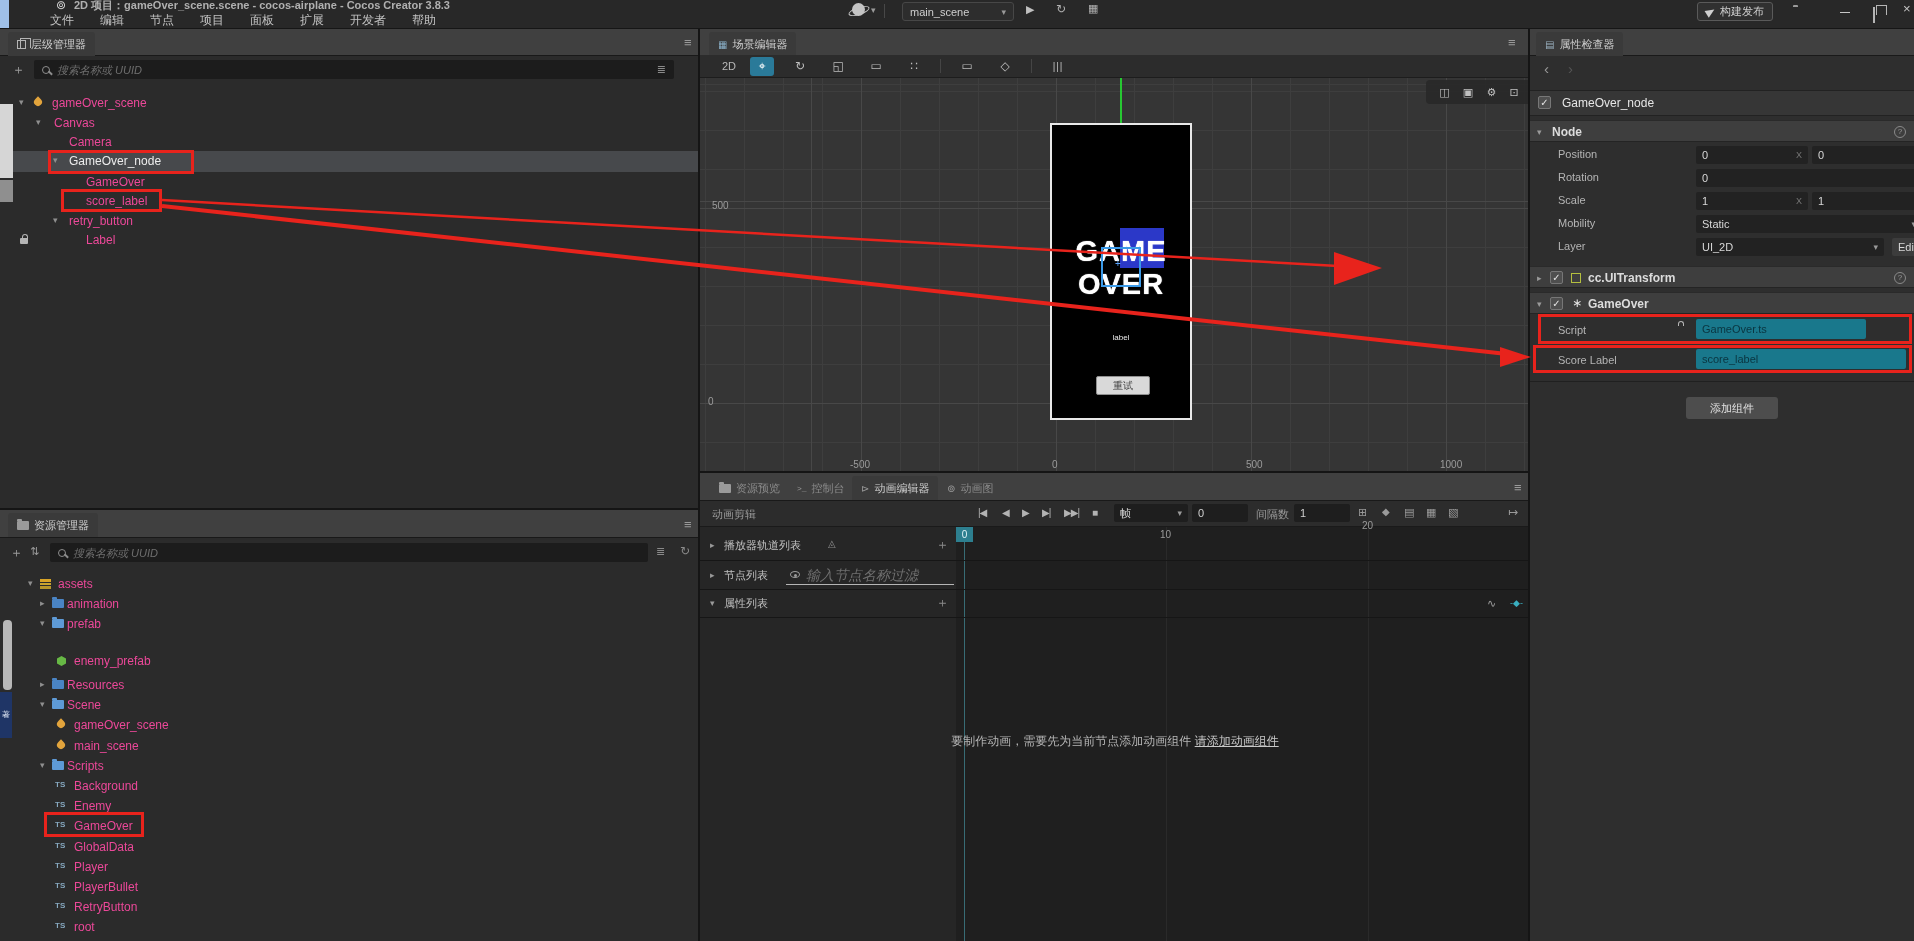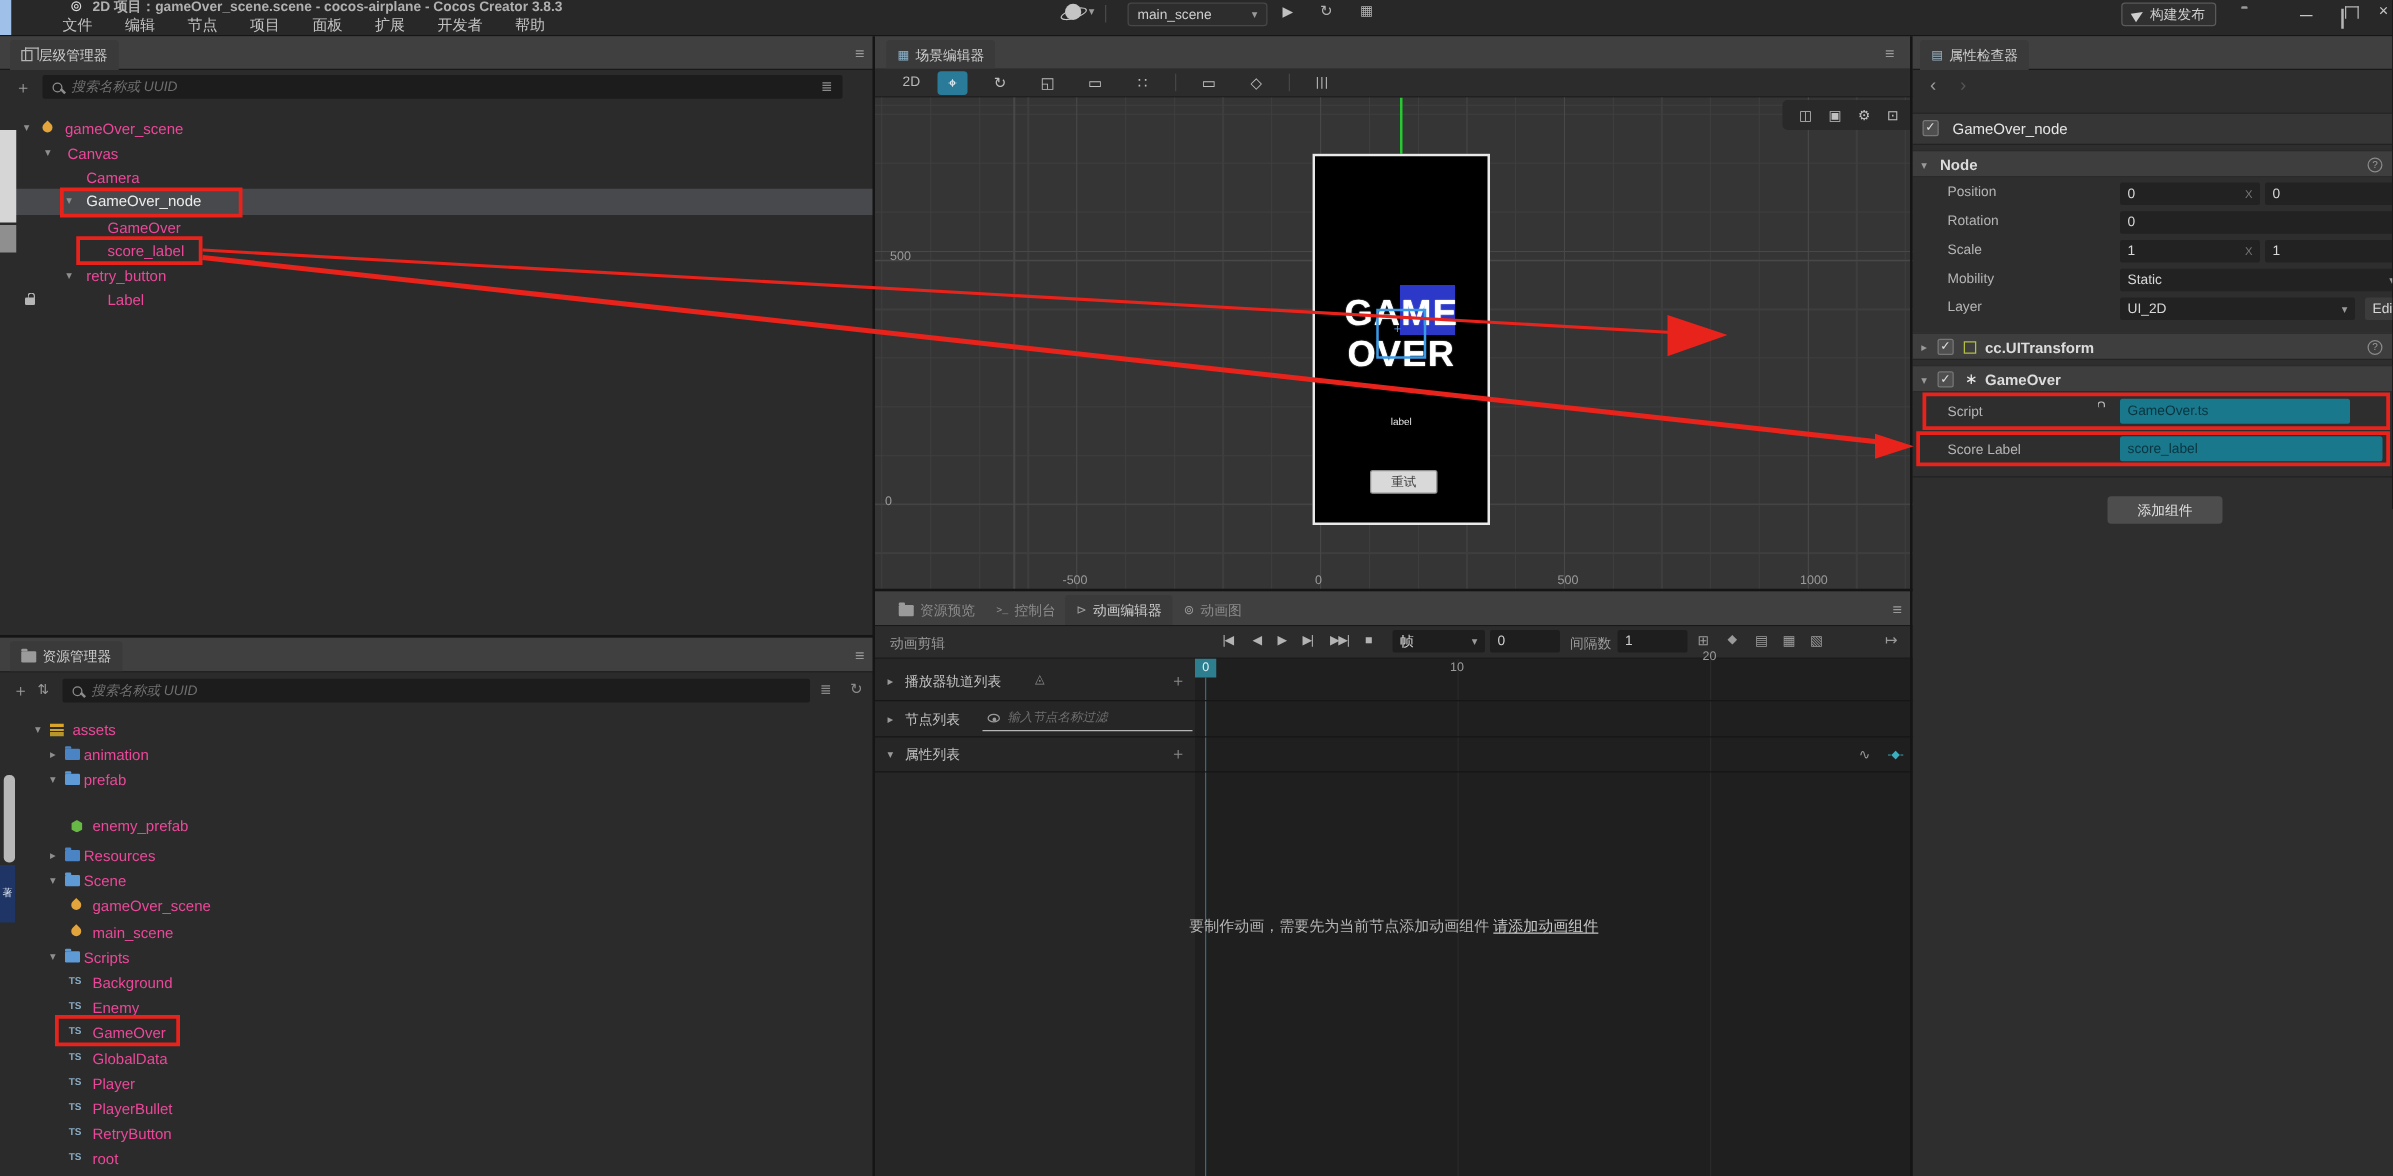--- a/index.html
+++ b/index.html
@@ -311,7 +311,7 @@
   </div>
   <span class="ins-lbl" style="left:1558px;top:324px">Script</span>
   <span class="lockicon abs" style="left:1676px;top:325px"></span>
-  <div class="fld teal" style="left:1696px;top:319px;width:184px;justify-content:flex-start">
+  <div class="fld teal" style="left:1696px;top:319px;width:170px;justify-content:flex-start">
     <span>GameOver.ts</span>
   </div>
   <span class="ins-lbl" style="left:1558px;top:354px">Score Label</span>

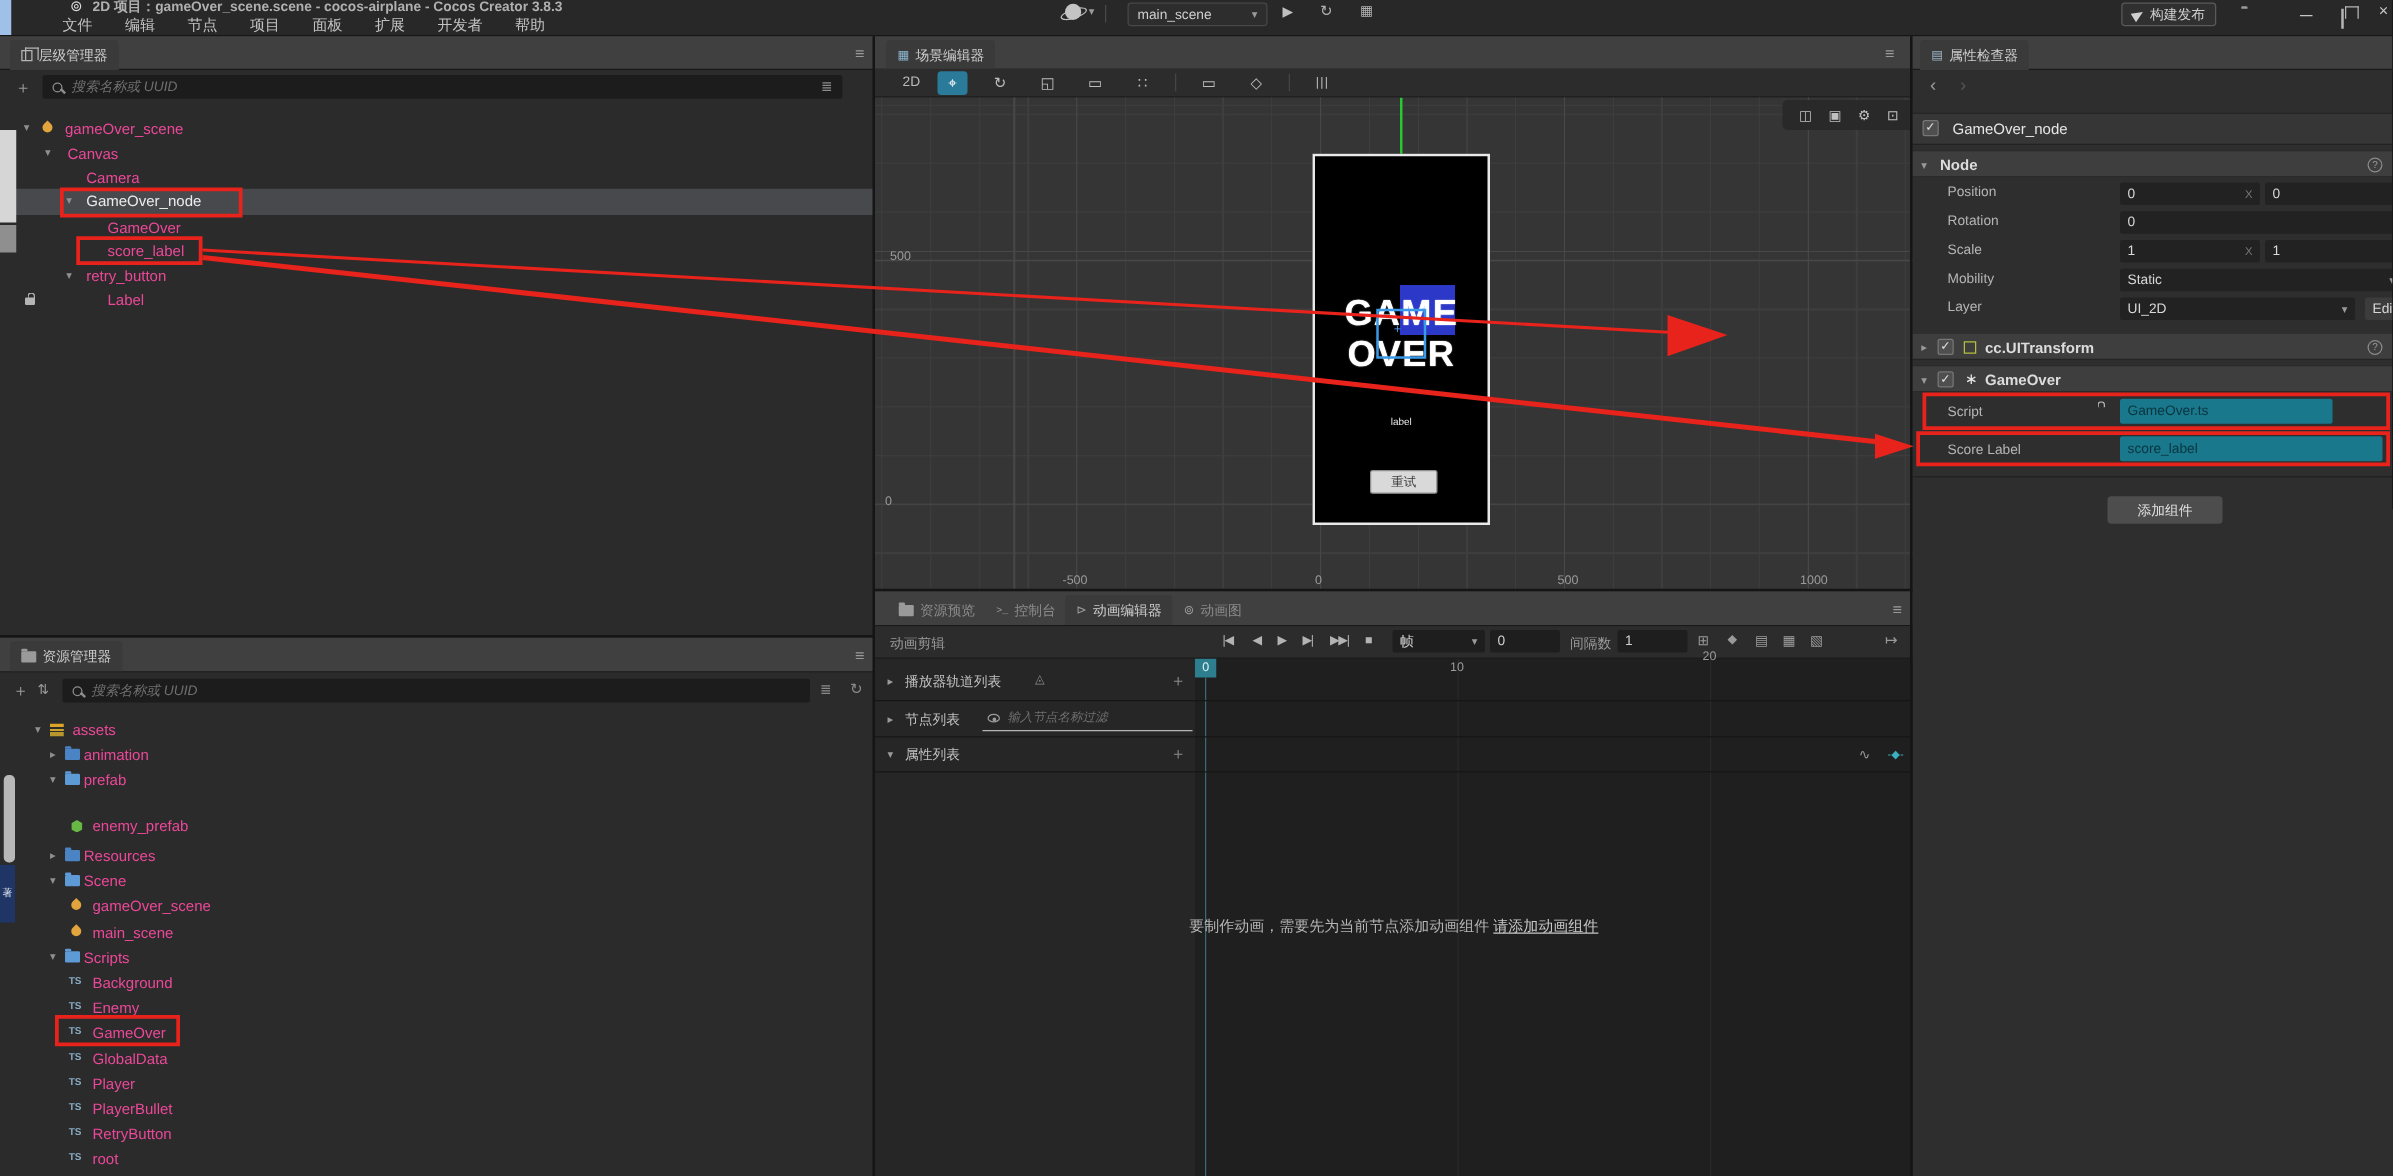--- a/index.html
+++ b/index.html
@@ -483,7 +483,7 @@
   <span class="abs" style="left:724px;top:568px;font-size:11px;color:#c0c0c0">节点列表</span>
   <div class="abs" style="left:786px;top:565px;width:168px;height:20px;border-bottom:1px solid #b5b5b5;display:flex;align-items:center;gap:6px;padding:0 4px">
     <span class="eye"></span>
-    <input class="ghost" style="font-size: 10px;" placeholder="输入节点名称过滤">
+    <input class="ghost" style="font-size: 14px;" placeholder="输入节点名称过滤">
   </div>
   <div class="abs" style="left:700px;top:617px;width:830px;height:1px;background:#161616"></div>
   <span class="abs chev" style="left:710px;top:598px">▾</span>

